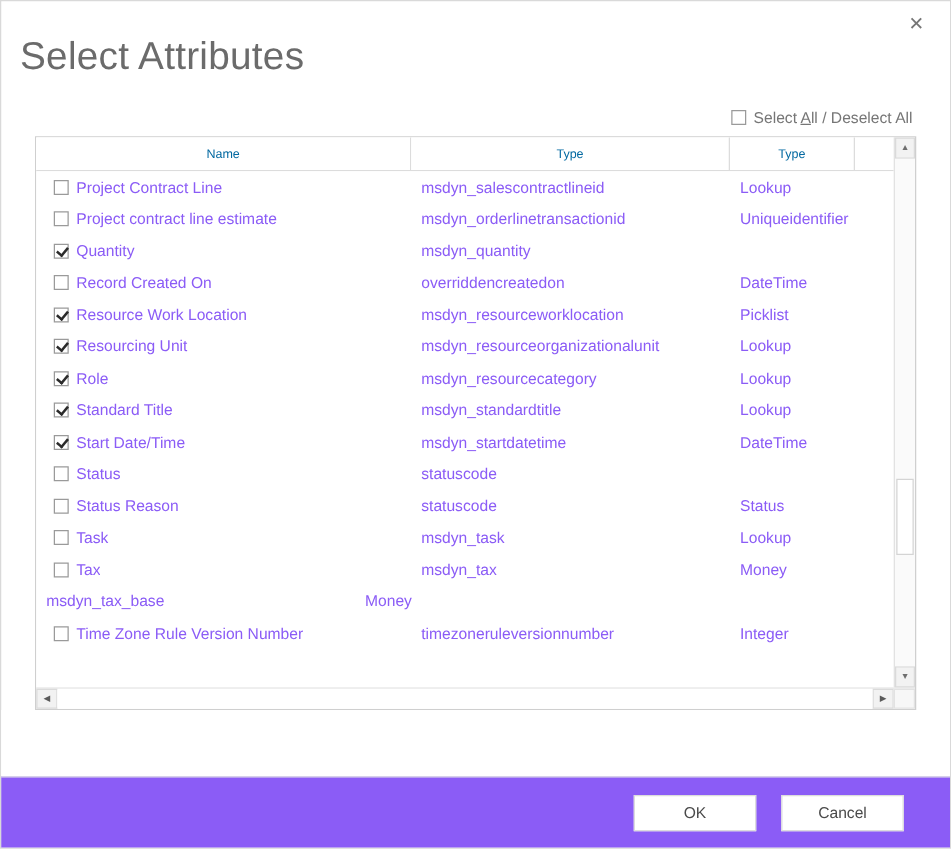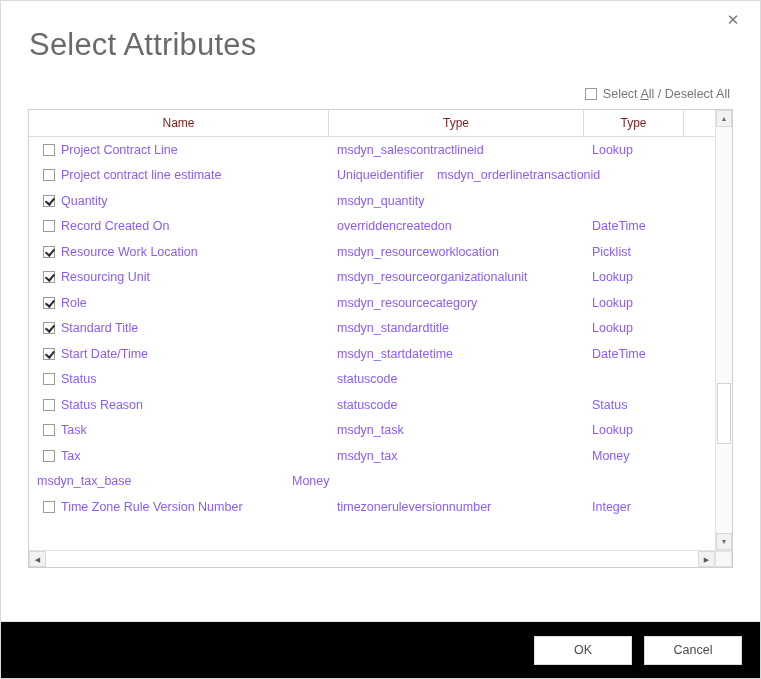--- a/index.html
+++ b/index.html
@@ -53,7 +53,7 @@
   }
   #dialog-title {
     position: absolute;
-    left: 28px;
+    left: 15px;
     top: 26px;
     font-size: 31px;
     font-weight: 300;

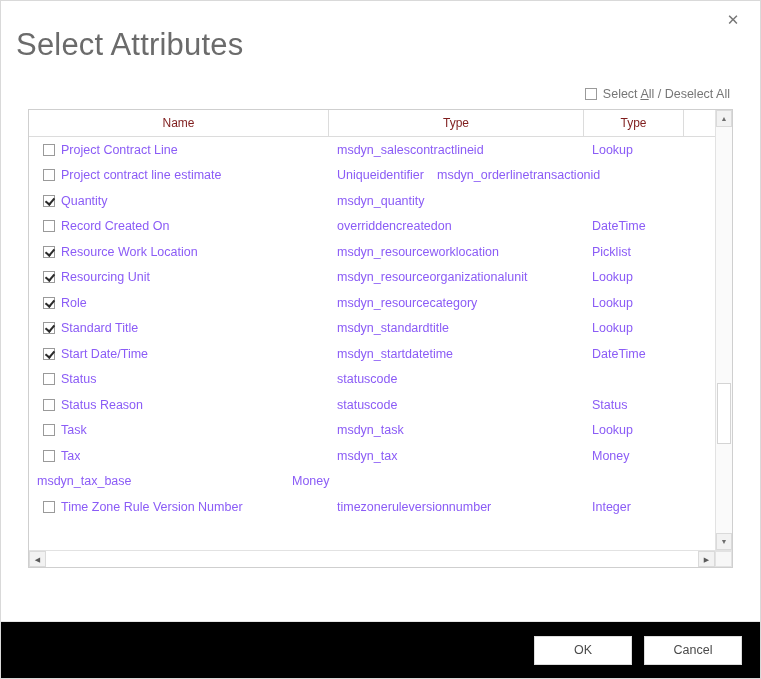--- a/index.html
+++ b/index.html
@@ -146,8 +146,8 @@
     display: flex;
     align-items: center;
     justify-content: center;
-    font-size: 12px;
-    color: #7f1d1d;
+    font-size: 10px;
+    color: #0369a1;
     border-right: 1px solid #dcdcdc;
     box-sizing: border-box;
     overflow: hidden;

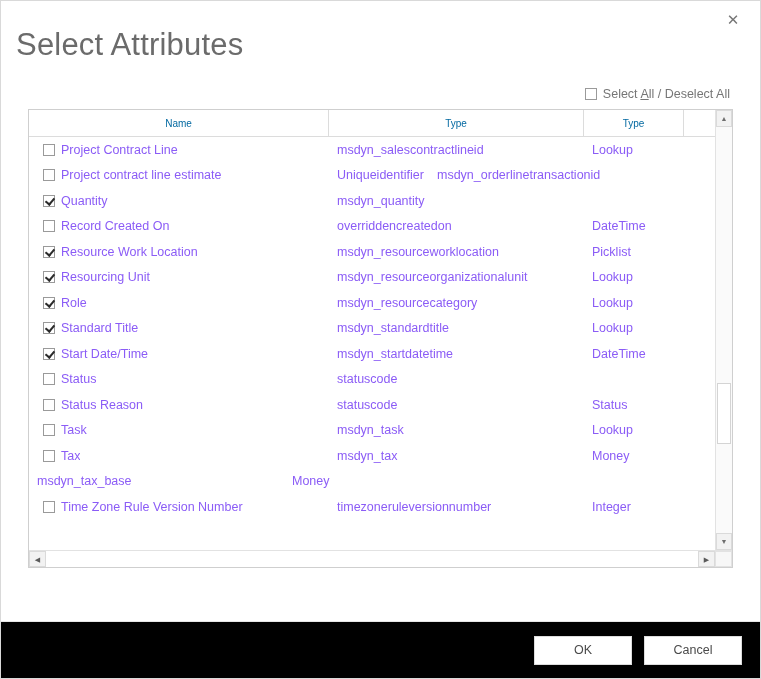--- a/index.html
+++ b/index.html
@@ -362,8 +362,8 @@
                 <span class="cb"></span>
                 <span class="rowname">Project contract line estimate</span>
               </div>
+              <div class="cell c-logical">msdyn_orderlinetransactionid</div>
               <div class="cell c-type">Uniqueidentifier</div>
-              <div class="cell c-logical">msdyn_orderlinetransactionid</div>
               <div class="cell c-pad"></div>
             </div>
             <div class="row">

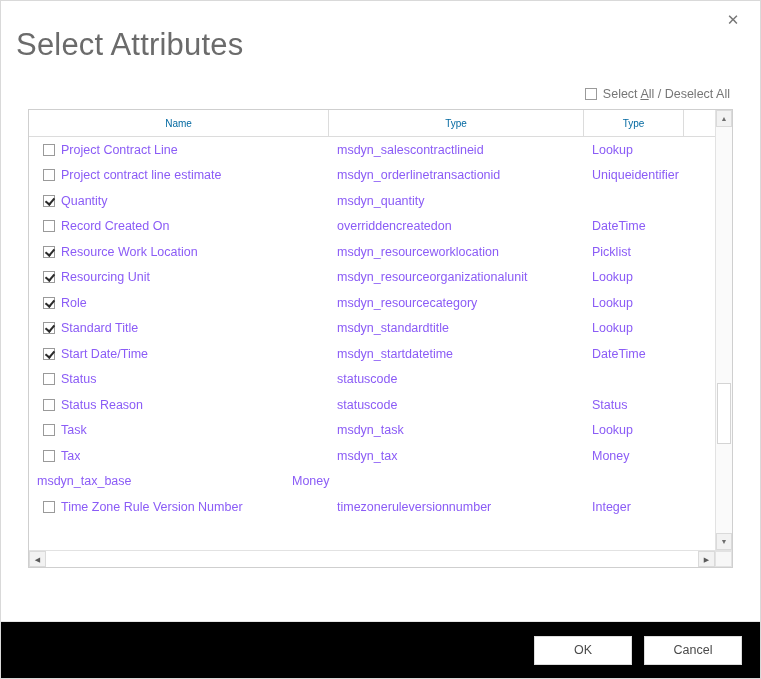--- a/index.html
+++ b/index.html
@@ -294,14 +294,14 @@
   #footer {
     flex: none;
     height: 57px;
-    background: #000000;
+    background: #8b5cf6;
     border-top: 1px solid #e6e6e6;
     box-sizing: border-box;
     display: flex;
     align-items: center;
     justify-content: flex-end;
-    padding-right: 18px;
-    gap: 12px;
+    padding-right: 37px;
+    gap: 20px;
   }
   .fbtn {
     width: 98px;

